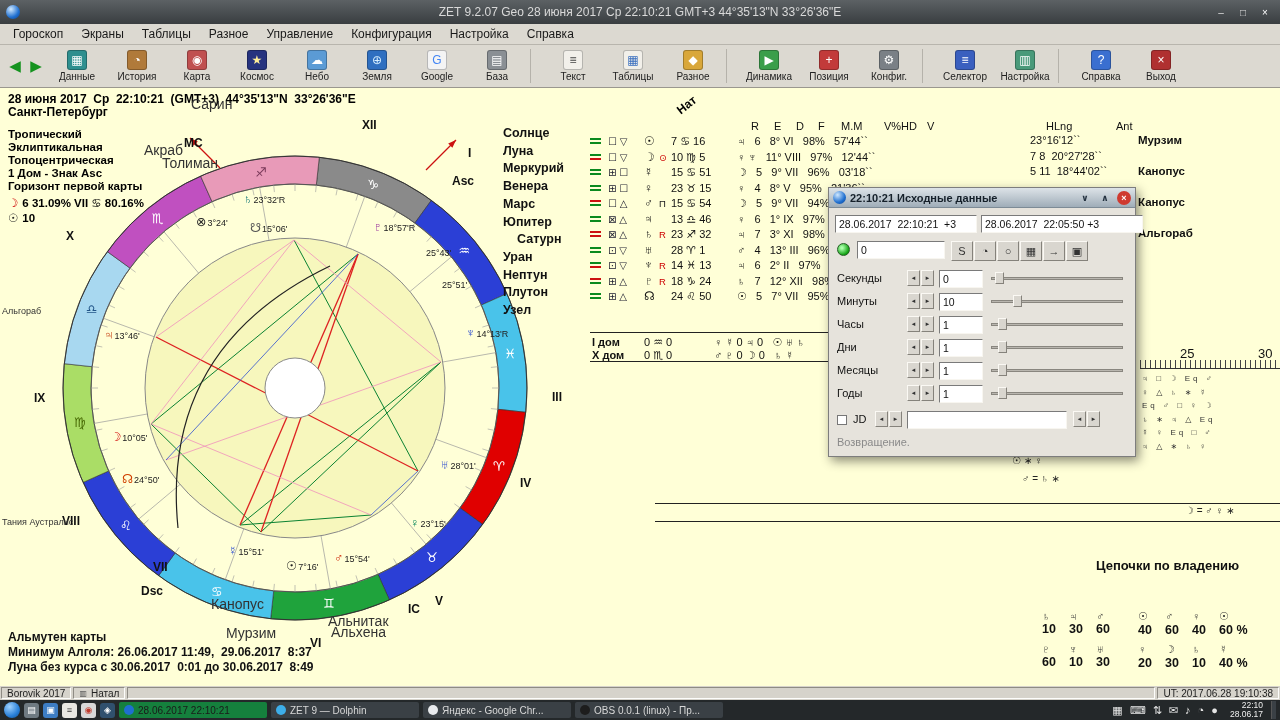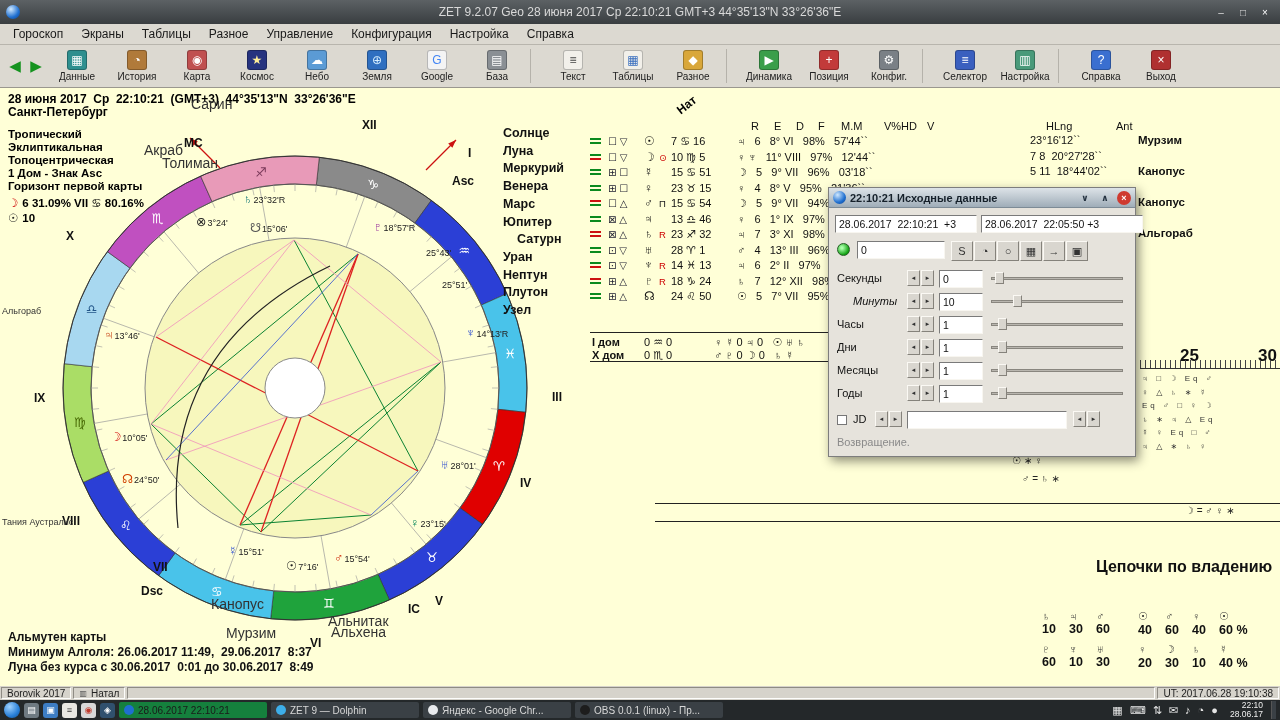--- a/index.html
+++ b/index.html
@@ -485,7 +485,7 @@
         <div class="dlg-field" style="left: 110px; top: 62px; position: absolute; width: 44px;">0</div>
         <div class="sl-track" style="left: 162px; top: 69px; position: absolute; width: 132px;"></div>
         <div class="sl-thumb" style="left: 166px; top: 64px; position: absolute;"></div>
-        <div class="sp-label" style="left: 24px; top: 87px; position: absolute; font-style: italic;">Минуты</div>
+        <div class="sp-label" style="left: 8px; top: 87px; position: absolute;">Минуты</div>
         <div class="spin" style="left: 78px; top: 85px; position: absolute;">◄</div>
         <div class="spin" style="left: 92px; top: 85px; position: absolute;">►</div>
         <div class="dlg-field" style="left: 110px; top: 85px; position: absolute; width: 44px;">10</div>

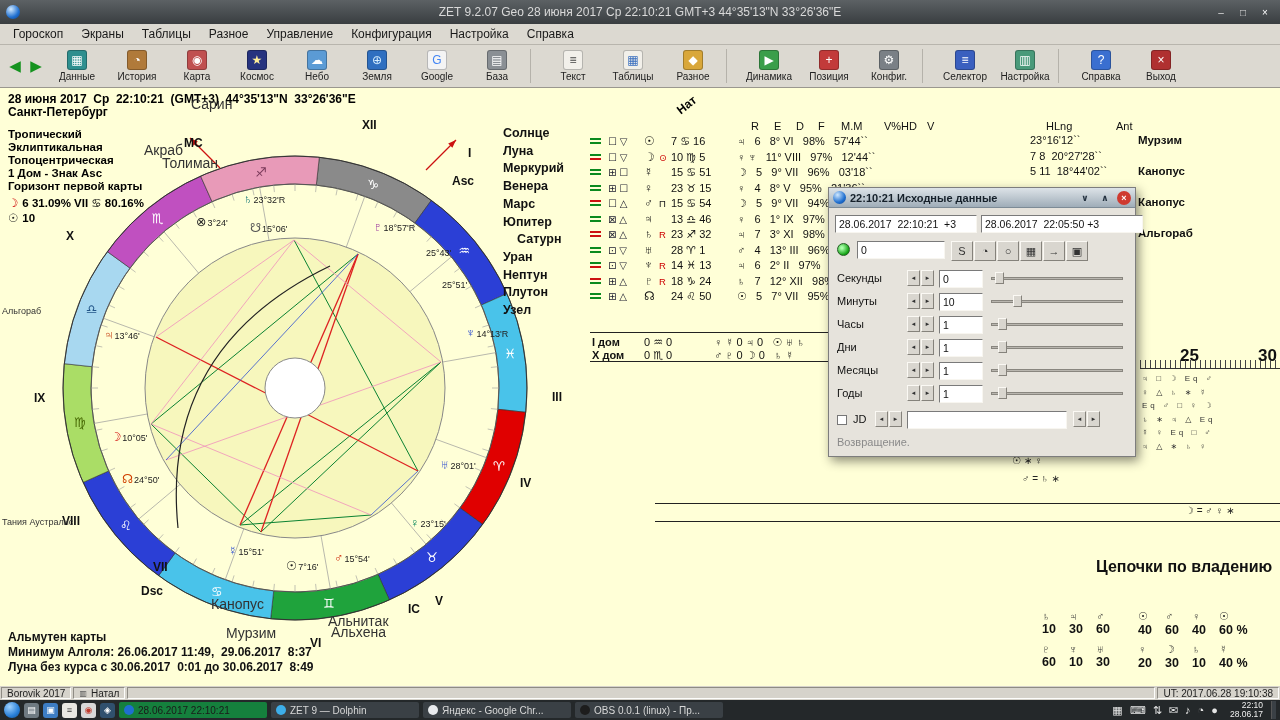--- a/index.html
+++ b/index.html
@@ -108,7 +108,7 @@
   .chain-g { position:absolute; white-space:nowrap; }
   .chain-g .cg { display:inline-block; width:27px; font-size:11px; color:#333; text-align:left; }
   .chain-g .cv { display:inline-block; width:27px; font-size:12.5px; font-weight:bold; color:#111; }
-  .ruler-num { position:absolute; font-weight:bold; font-size:17px; color:#111; }
+  .ruler-num { position:absolute; font-weight:normal; font-size:13px; color:#111; }
   .ruler-ticks { position:absolute; left:1140px; top:272px; width:140px; height:9px;
     border-bottom:1px solid #333;
     background:repeating-linear-gradient(90deg,#444 0 1px,transparent 1px 5px); }

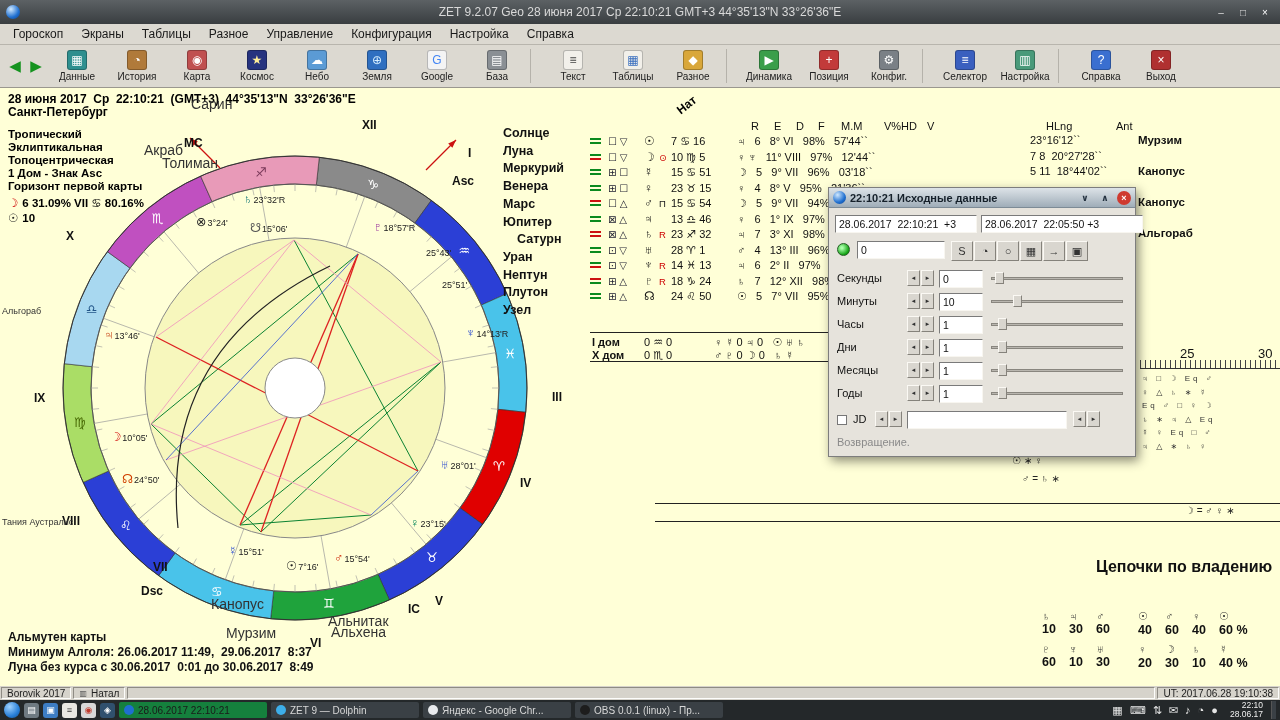--- a/index.html
+++ b/index.html
@@ -104,7 +104,7 @@
   .dlg-footer { position:absolute; color:#8a8a8a; font-size:11px; }
 
   
-  .chains-title { position:absolute; font-weight:bold; font-size:16px; color:#111; }
+  .chains-title { position:absolute; font-weight:bold; font-size:13px; color:#111; }
   .chain-g { position:absolute; white-space:nowrap; }
   .chain-g .cg { display:inline-block; width:27px; font-size:11px; color:#333; text-align:left; }
   .chain-g .cv { display:inline-block; width:27px; font-size:12.5px; font-weight:bold; color:#111; }

